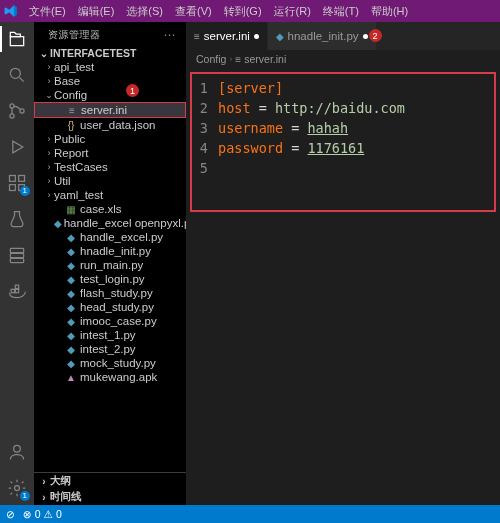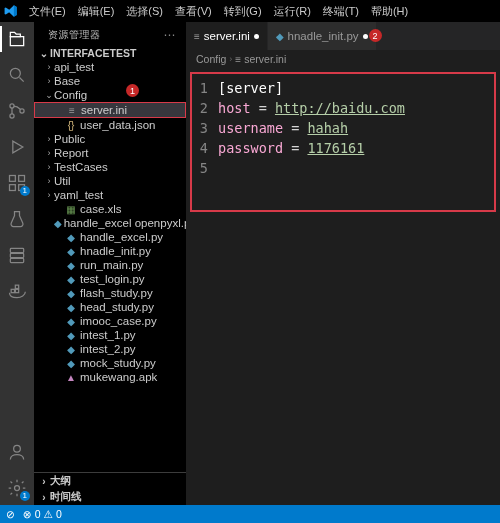--- a/index.html
+++ b/index.html
@@ -4,7 +4,7 @@
 <style>
 * { margin: 0; padding: 0; box-sizing: border-box; }
 body { font-family: "Segoe UI", "Microsoft YaHei", sans-serif; background: #1e1e1e; color: #ccc; width: 500px; height: 523px; overflow: hidden; font-size: 12px; }
-.titlebar { height: 22px; background: #000000; display: flex; align-items: center; padding: 0 4px; font-size: 11px; color: #ccc; }
+.titlebar { height: 22px; background: #701a75; display: flex; align-items: center; padding: 0 4px; font-size: 11px; color: #ccc; }
 .titlebar .vs-icon { width: 14px; height: 14px; margin-right: 6px; }
 .menu-items { display: flex; gap: 2px; }
 .menu-item { padding: 1px 5px; cursor: pointer; }

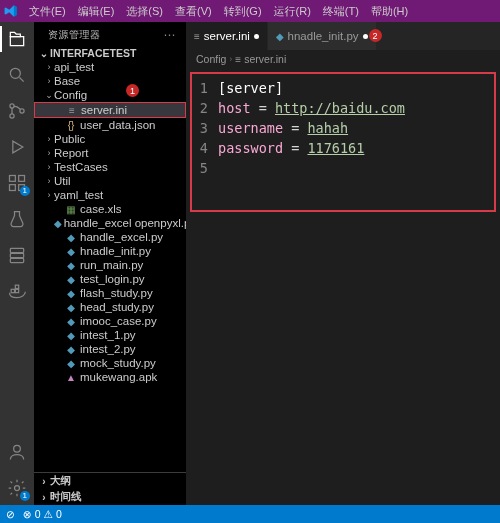--- a/index.html
+++ b/index.html
@@ -48,7 +48,7 @@
 .gutter { width: 26px; text-align: right; color: #858585; padding-right: 10px; user-select: none; }
 .gutter div, .code div { height: 20px; line-height: 20px; }
 .code { flex: 1; }
-.tok-sec { color: #ffffff; }
+.tok-sec { color: #f97316; }
 .tok-key { color: #f9a8d4; }
 .tok-eq { color: #d4d4d4; }
 .tok-val { color: #b5cea8; text-decoration: underline; }

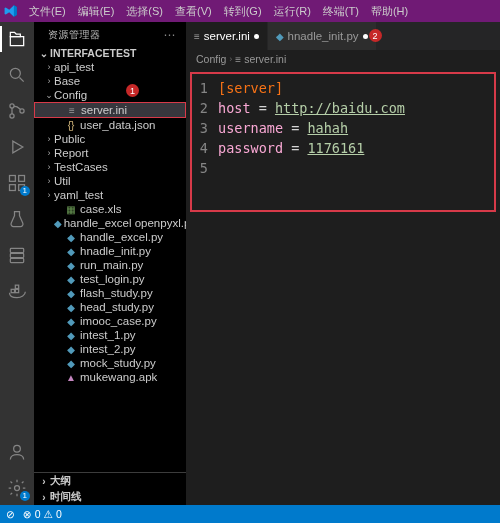--- a/index.html
+++ b/index.html
@@ -49,7 +49,7 @@
 .gutter div, .code div { height: 20px; line-height: 20px; }
 .code { flex: 1; }
 .tok-sec { color: #f97316; }
-.tok-key { color: #f9a8d4; }
+.tok-key { color: #f97316; }
 .tok-eq { color: #d4d4d4; }
 .tok-val { color: #b5cea8; text-decoration: underline; }
 .tok-url { color: #b5cea8; text-decoration: underline; }

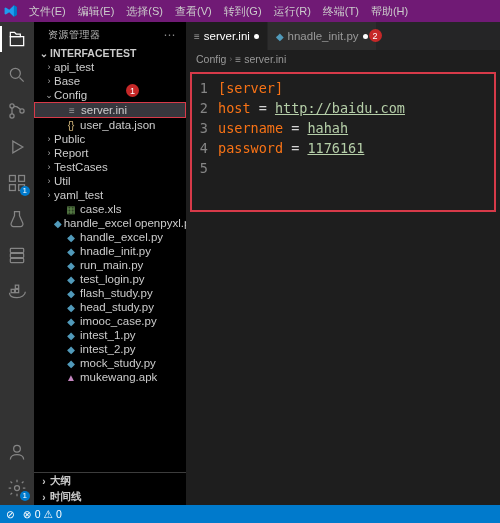--- a/index.html
+++ b/index.html
@@ -52,7 +52,7 @@
 .tok-key { color: #f97316; }
 .tok-eq { color: #d4d4d4; }
 .tok-val { color: #b5cea8; text-decoration: underline; }
-.tok-url { color: #b5cea8; text-decoration: underline; }
+.tok-url { color: #b5cea8; }
 .cursor { border-right: 1px solid #aeafad; animation: blink 1s step-end infinite; }
 @keyframes blink { 50% { border-color: transparent; } }
 .statusbar { height: 18px; background: #007acc; display: flex; align-items: center; font-size: 10.5px; color: #fff; padding: 0 6px; gap: 8px; }

